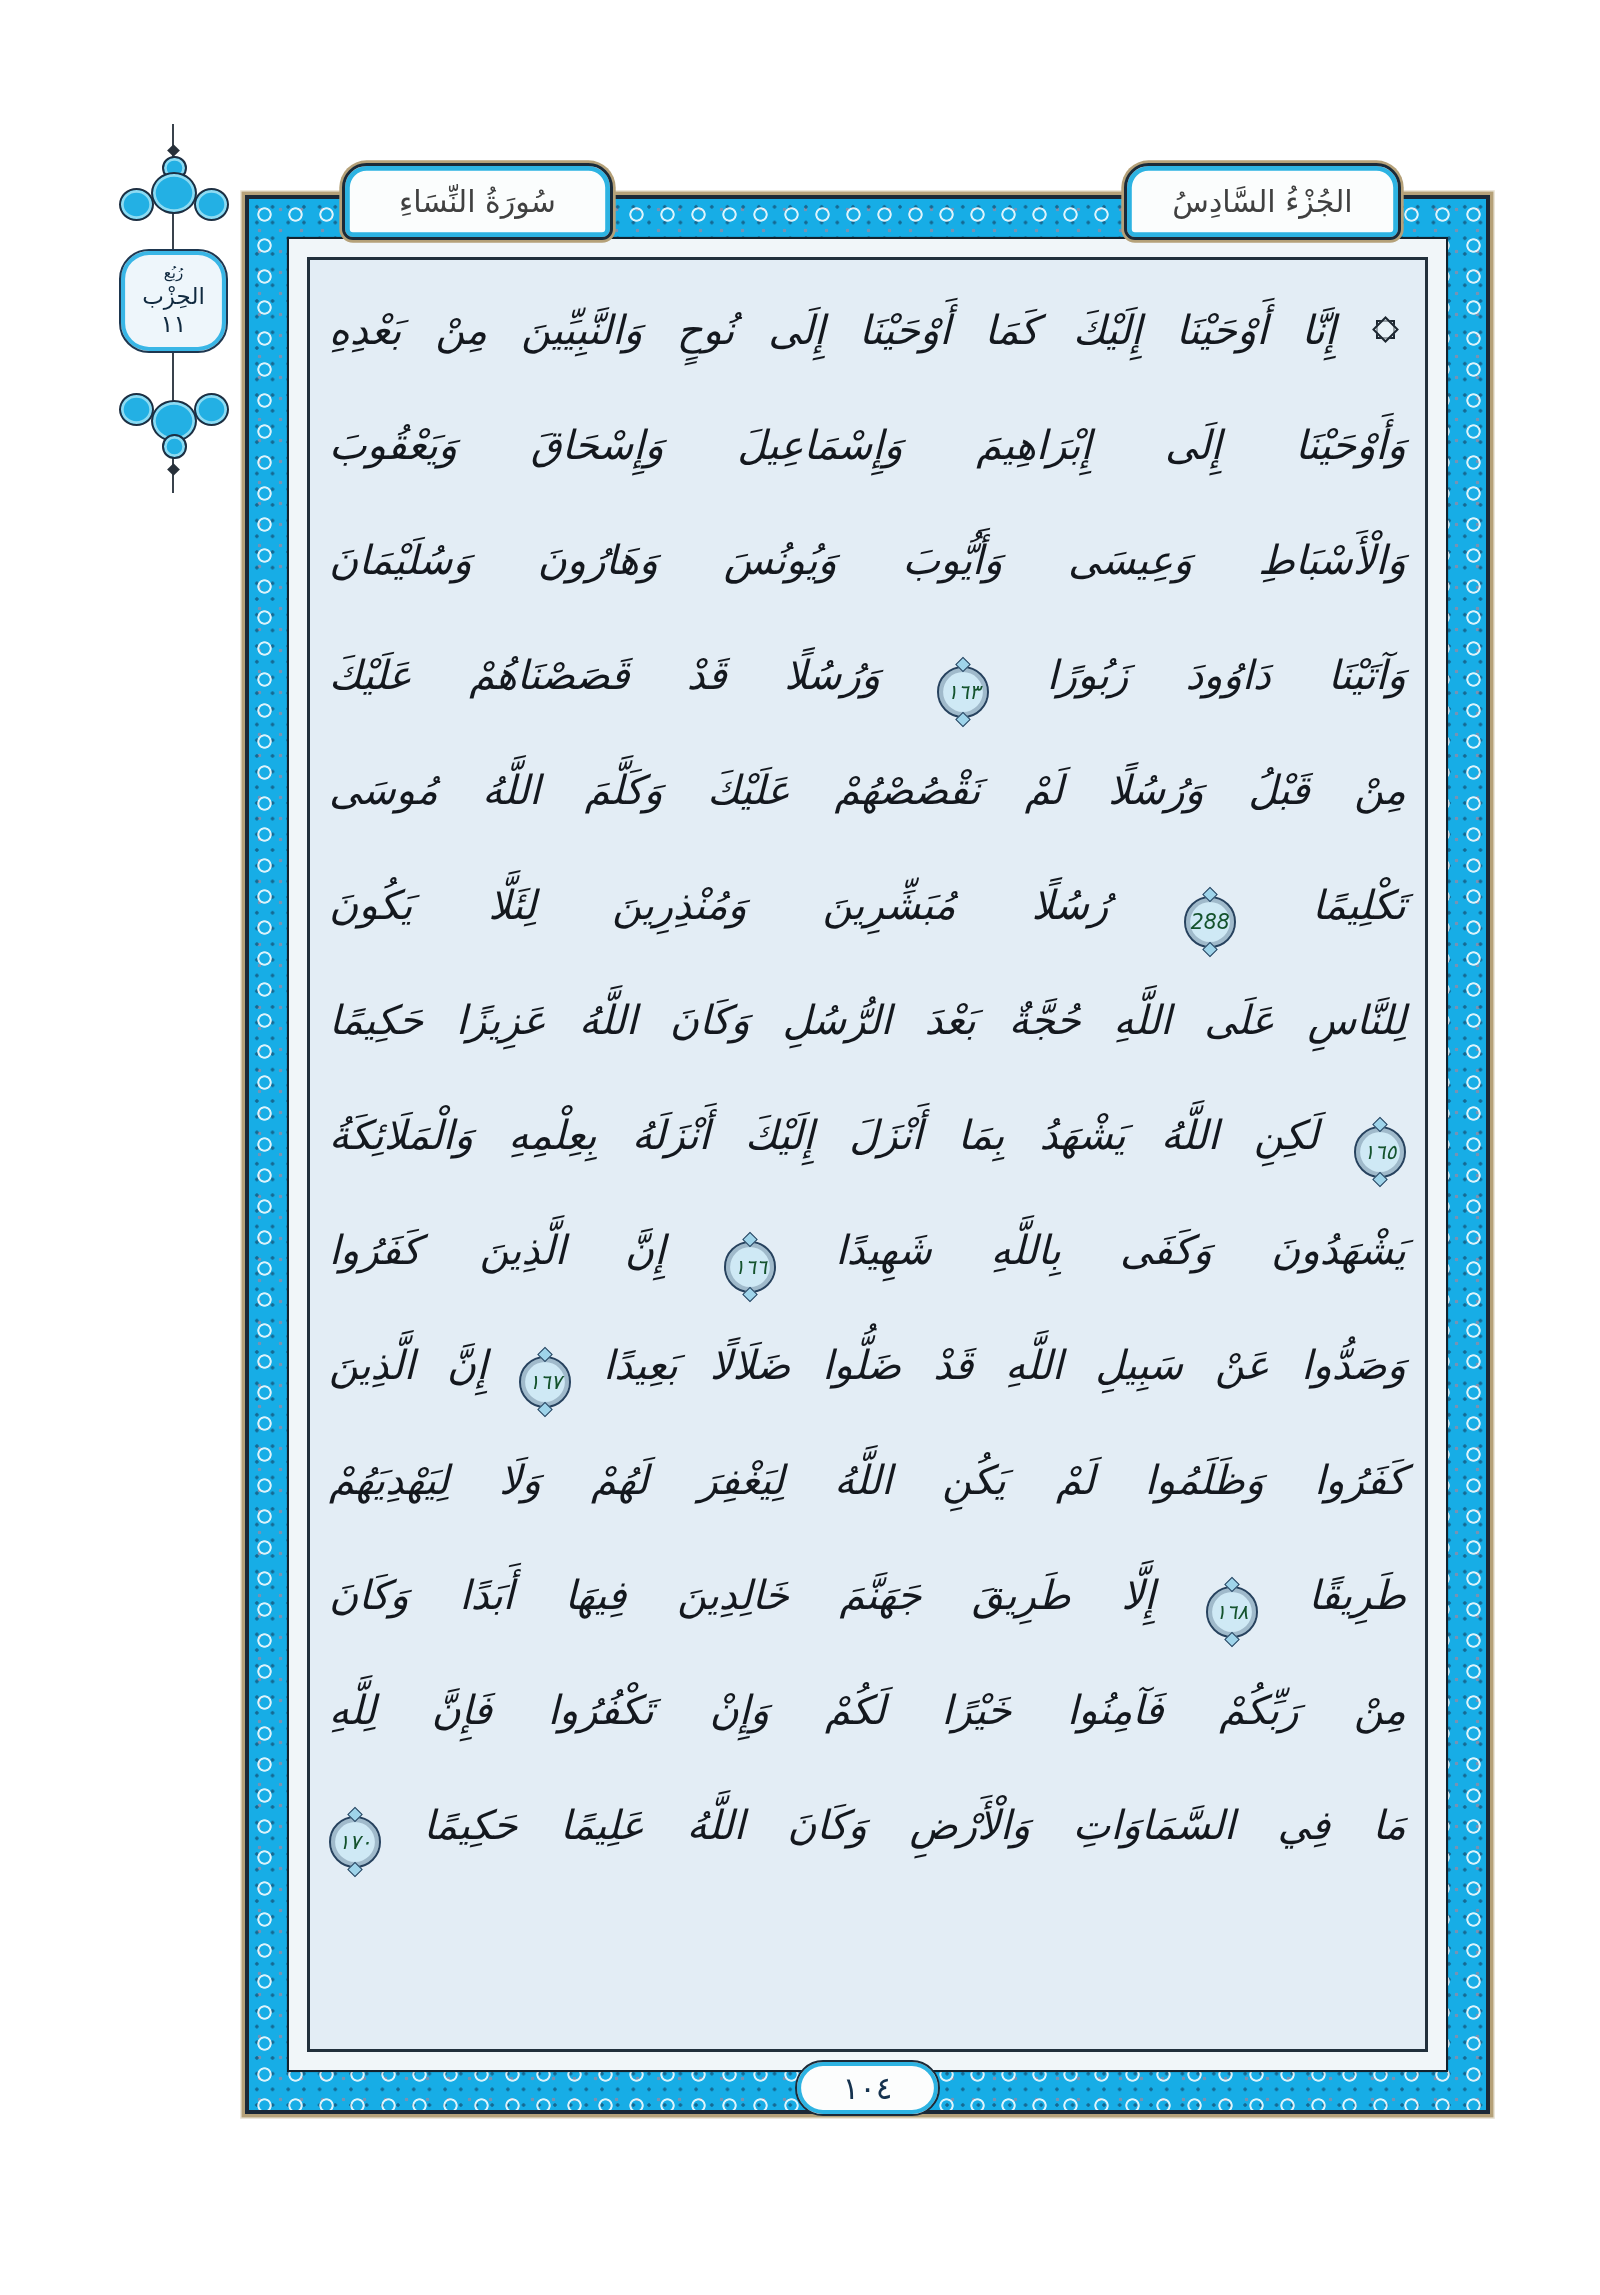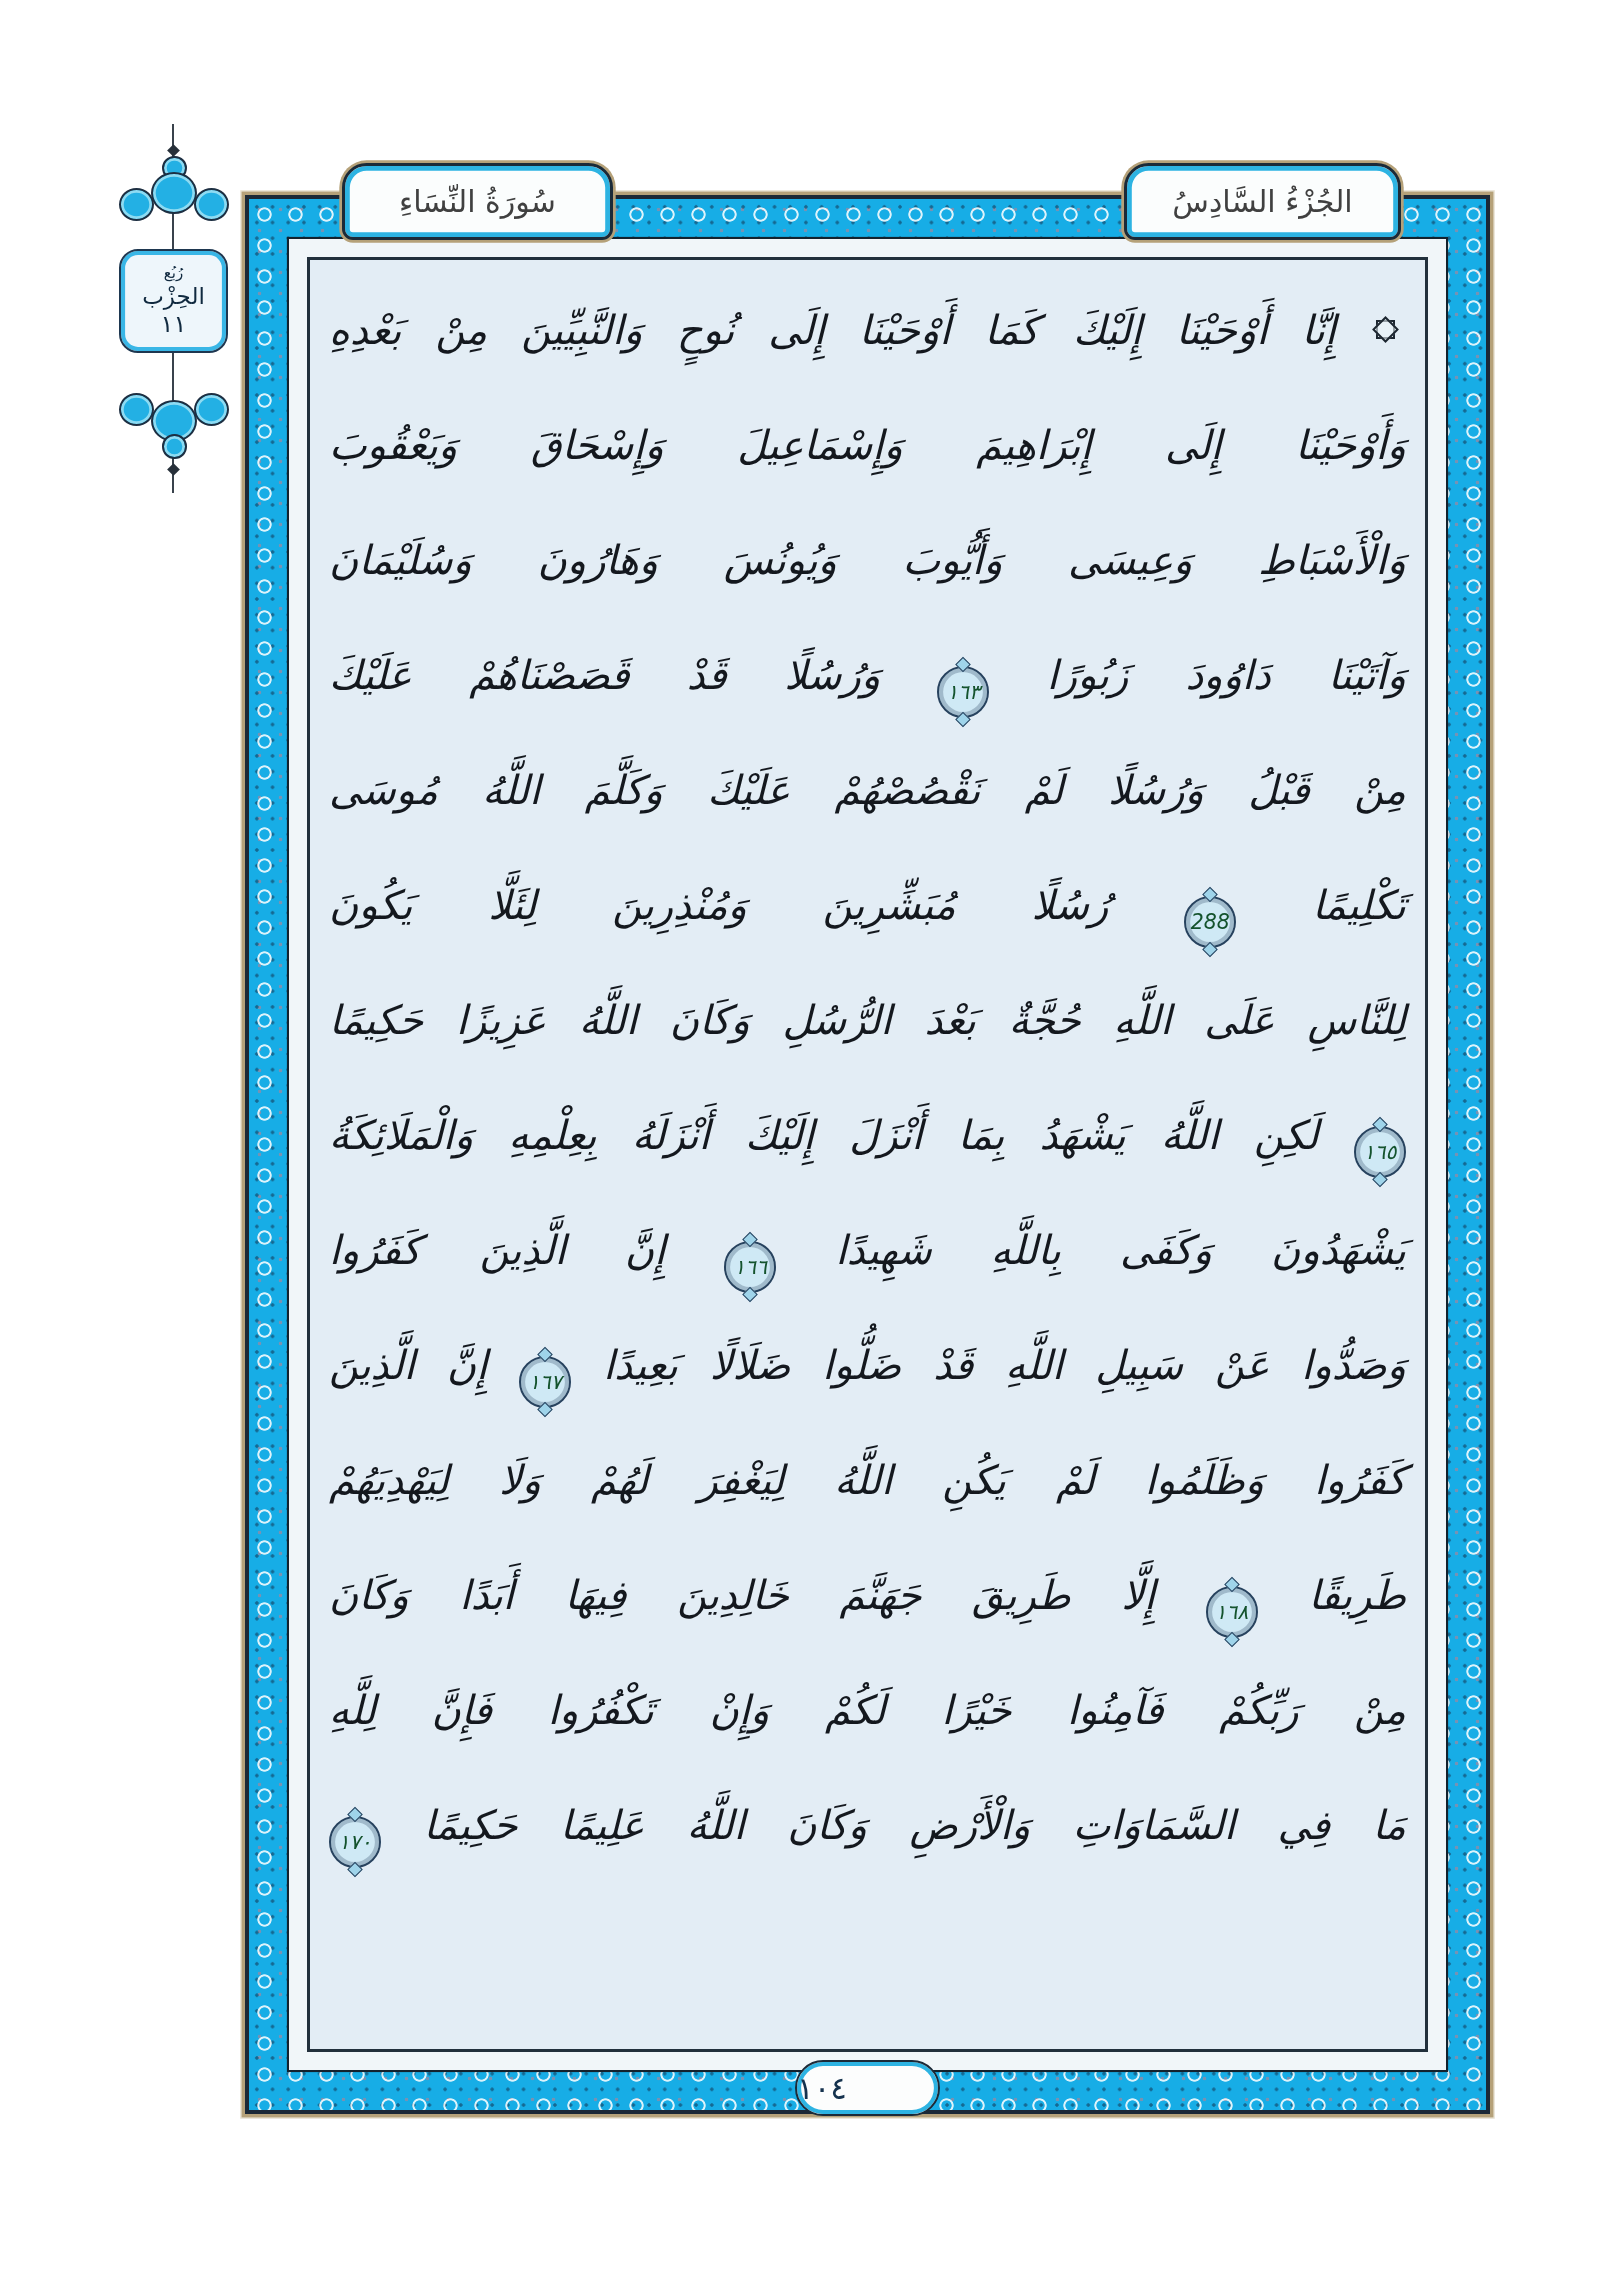--- a/index.html
+++ b/index.html
@@ -65,7 +65,7 @@
   #hizb-box{
     position:absolute;left:18px;top:118px;width:109px;height:104px;
     box-sizing:border-box;
-    background:#eef6fb;border:2.7px solid #1e3750;border-radius:19px;
+    background:#eef6fb;border:2.7px solid #1e3750;border-radius:30px;
     box-shadow:inset 0 0 0 4.1px #39b6e6;
     display:flex;flex-direction:column;align-items:center;justify-content:center;gap:1.4px;
     color:#10293f;z-index:2;

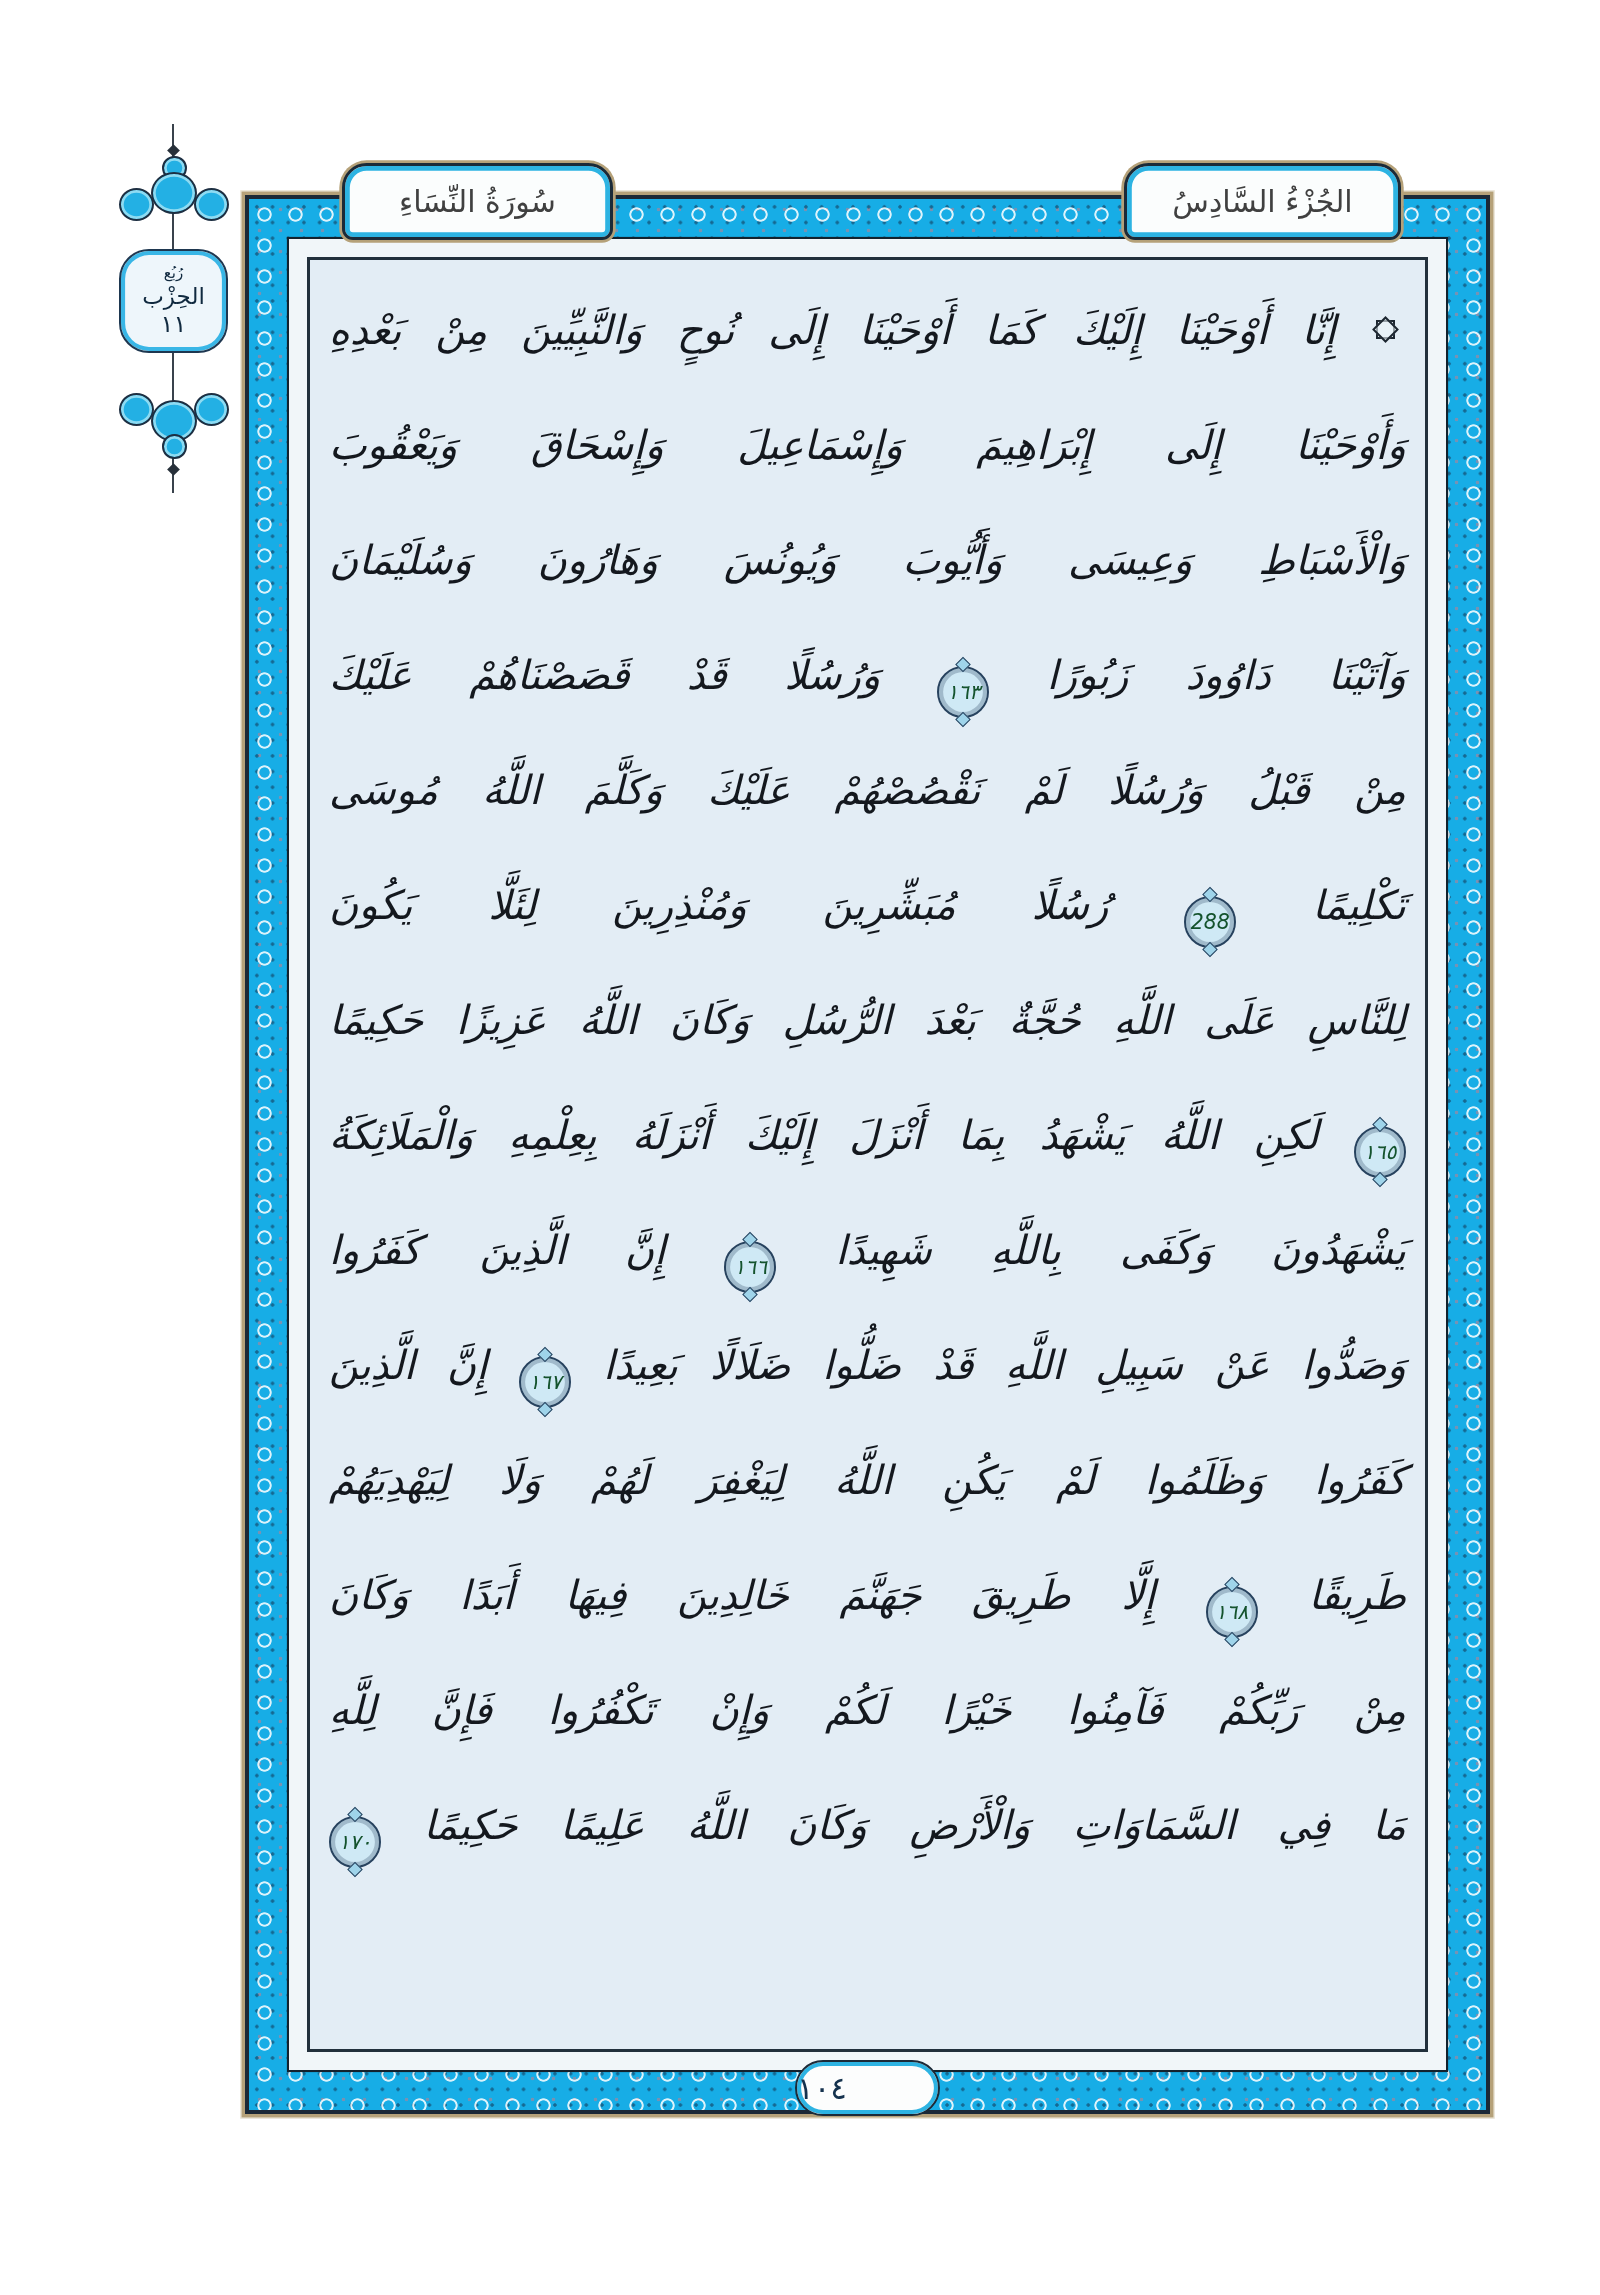--- a/index.html
+++ b/index.html
@@ -80,7 +80,7 @@
     box-sizing:border-box;
     background:#fcfdfd;border:2.7px solid #1b2a38;border-radius:31px;
     box-shadow:inset 0 0 0 4.1px #2db3e2;
-    display:flex;align-items:center;justify-content:flex-start;
+    display:flex;align-items:center;justify-content:center;
     font-size:31px;color:#15324e;
   }
 

